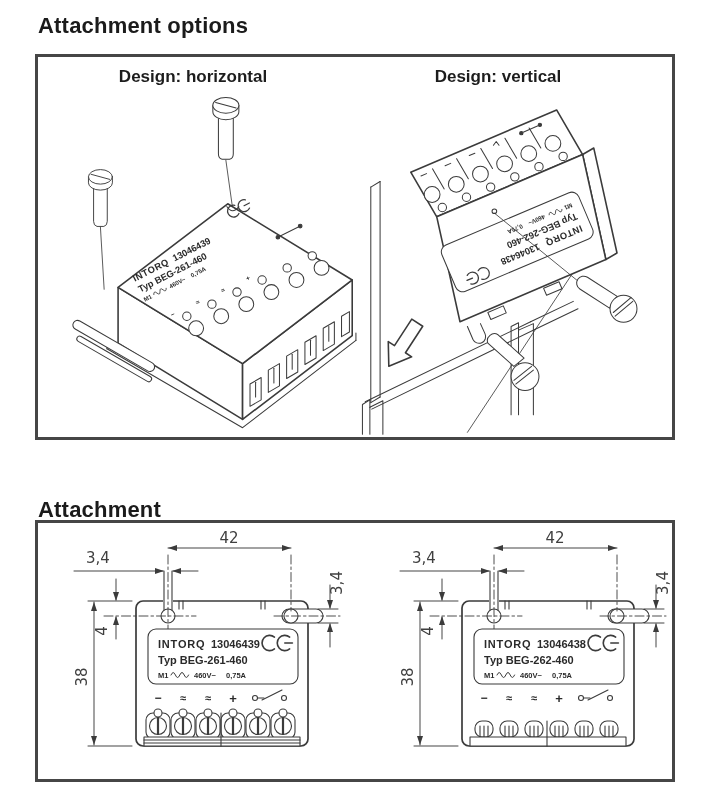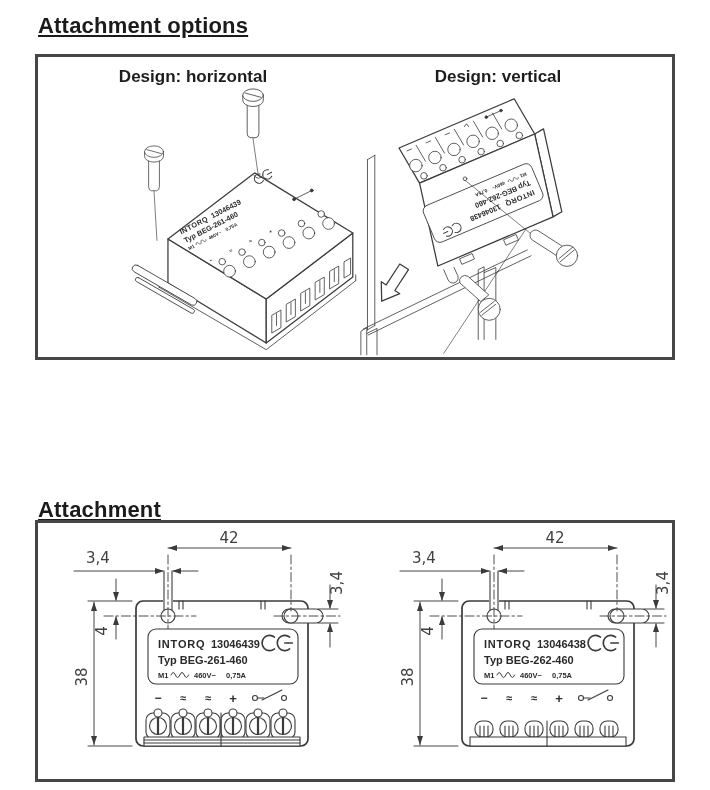--- a/index.html
+++ b/index.html
@@ -6,7 +6,7 @@
   .page{position:relative;width:710px;height:790px;background:#ffffff;
         font-family:"Liberation Sans",sans-serif;overflow:hidden;}
   .title{position:absolute;left:38px;margin:0;font-size:22px;font-weight:bold;
-         color:#1b1b1b;letter-spacing:0.2px;z-index:1;text-decoration:underline;}
+         color:#1b1b1b;letter-spacing:0.2px;z-index:1;}
   #attachment-title{top:13px;}
   #dimensions-title{top:497px;}
   .frame{position:absolute;left:35px;width:640px;background:#ffffff;

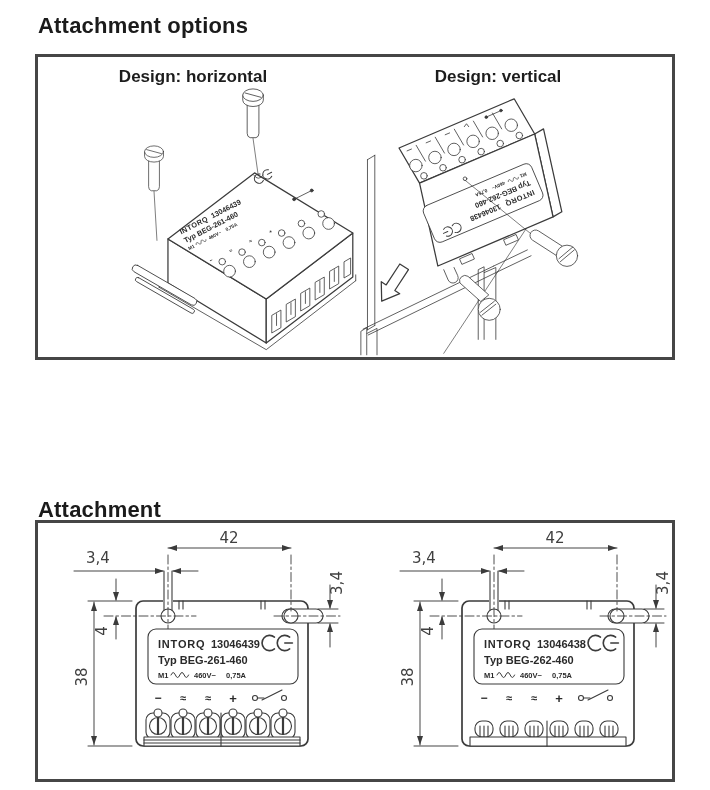--- a/index.html
+++ b/index.html
@@ -11,7 +11,7 @@
   #dimensions-title{top:497px;}
   .frame{position:absolute;left:35px;width:640px;background:#ffffff;
          border:3px solid #464646;box-sizing:border-box;z-index:2;}
-  #attachment-frame{top:54px;height:306px;}
+  #attachment-frame{top:54px;height:386px;}
   #dimensions-frame{top:520px;height:262px;}
   .caption{position:absolute;top:10px;font-size:17px;font-weight:bold;color:#1d1d1d;
            text-align:center;z-index:3;}

